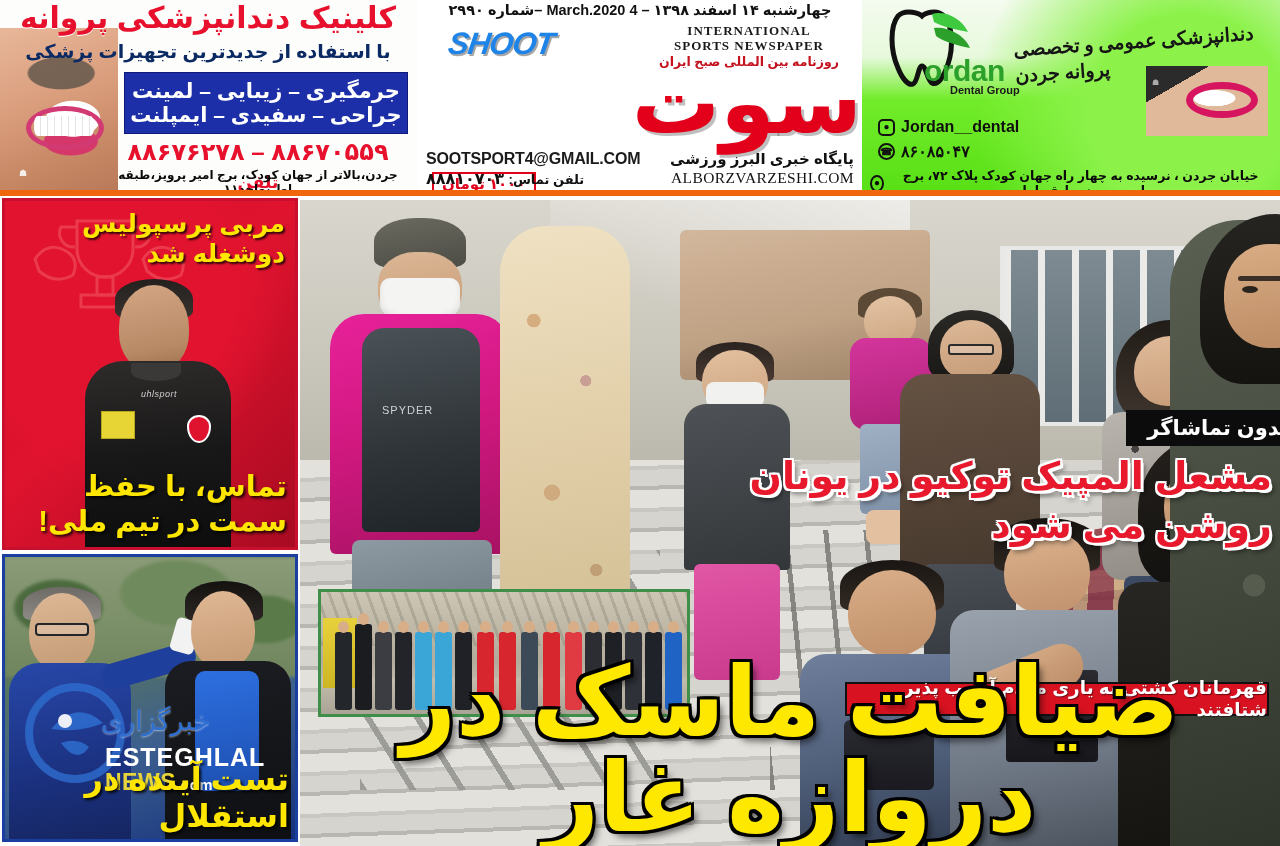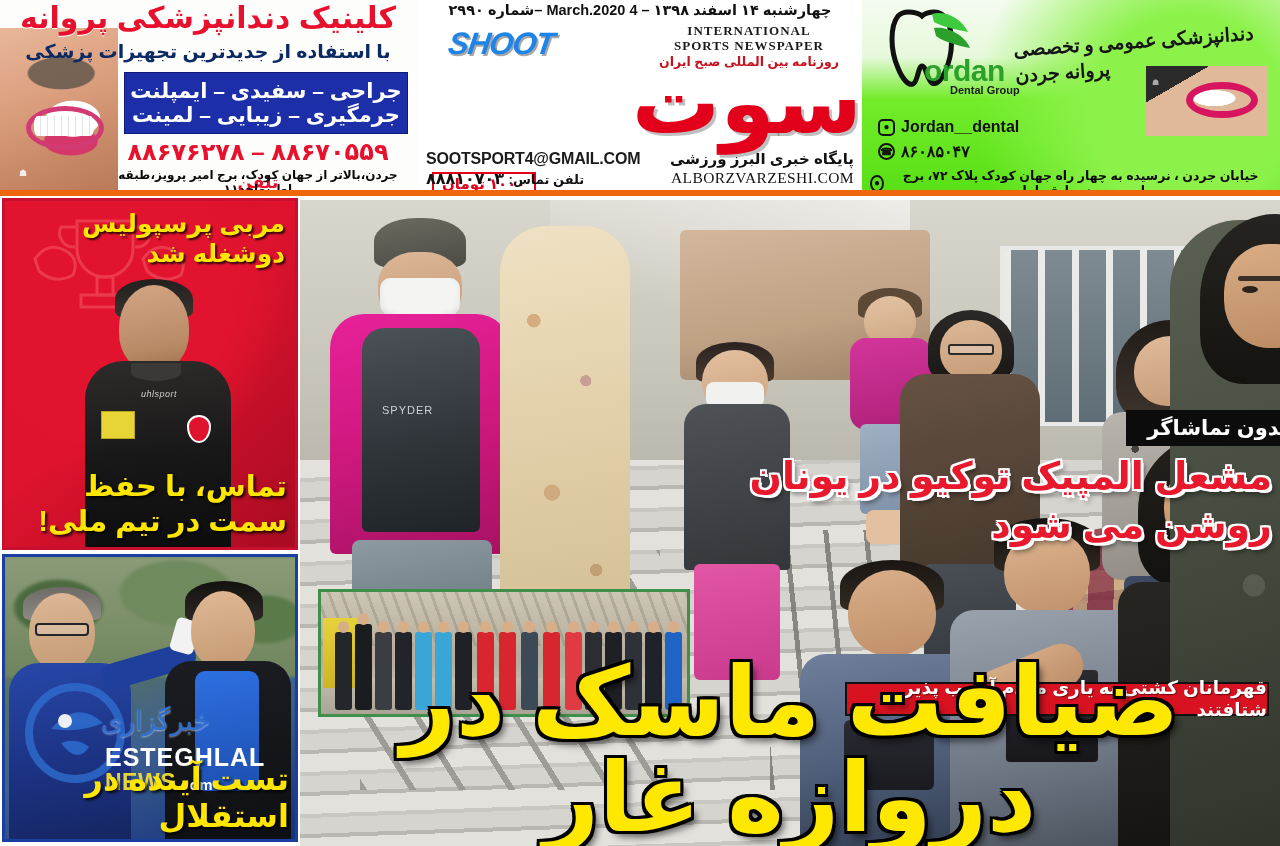--- a/index.html
+++ b/index.html
@@ -709,8 +709,8 @@
       <div class="adl-title">کلینیک دندانپزشکی پروانه</div>
       <div class="adl-sub">با استفاده از جدیدترین تجهیزات پزشکی</div>
       <div class="adl-services">
+        <span>جرمگیری – زیبایی – لمینت</span>
         <span>جراحی – سفیدی – ایمپلنت</span>
-        <span>جرمگیری – زیبایی – لمینت</span>
       </div>
       <div class="adl-phone">
         <span>۸۸۶۷۰۵۵۹ – ۸۸۶۷۶۲۷۸</span>

